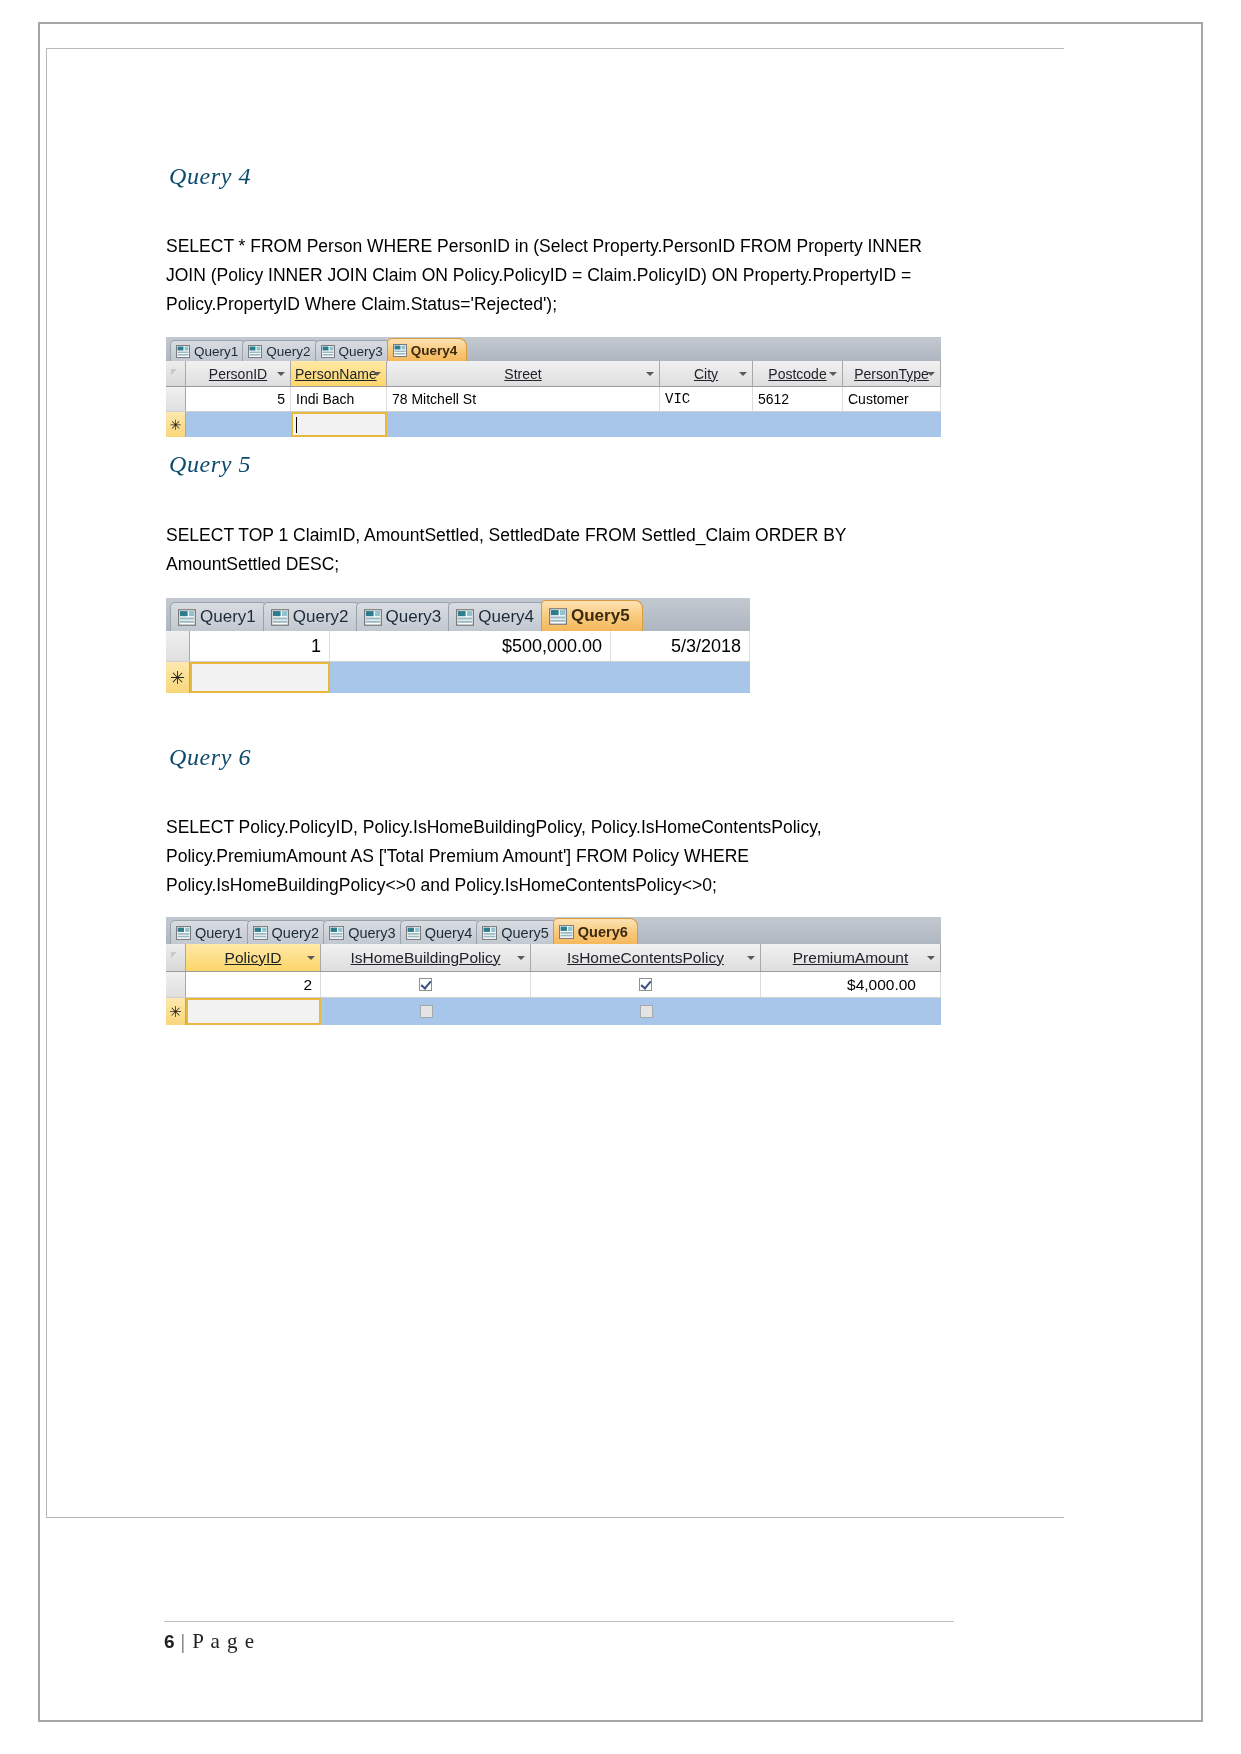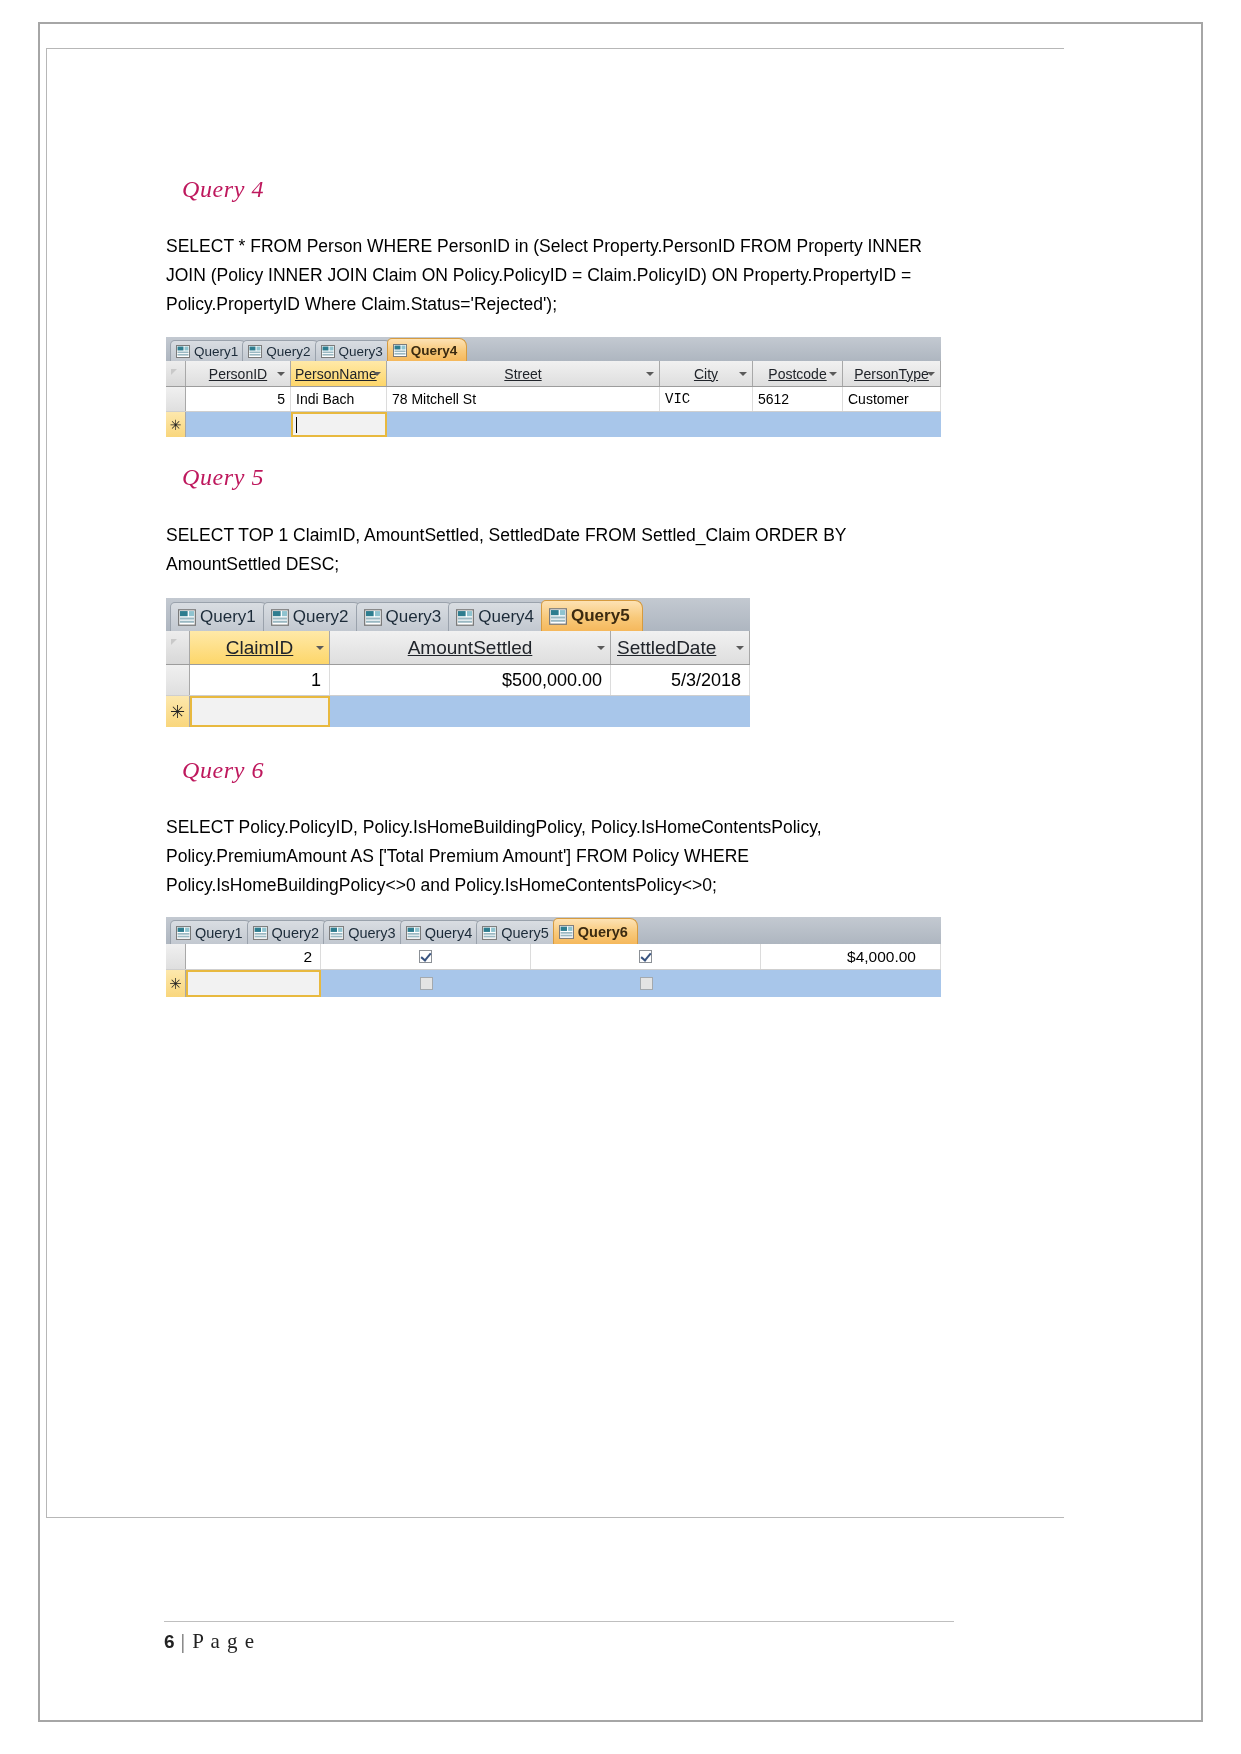--- a/index.html
+++ b/index.html
@@ -50,8 +50,8 @@
     font-style: italic;
     font-weight: normal;
     font-size: 24px;
-    color: #be185d;
-    margin: 16px;
+    color: #0c4a6e;
+    margin: 3px;
     padding: 0;
     letter-spacing: 0.6px;
   }

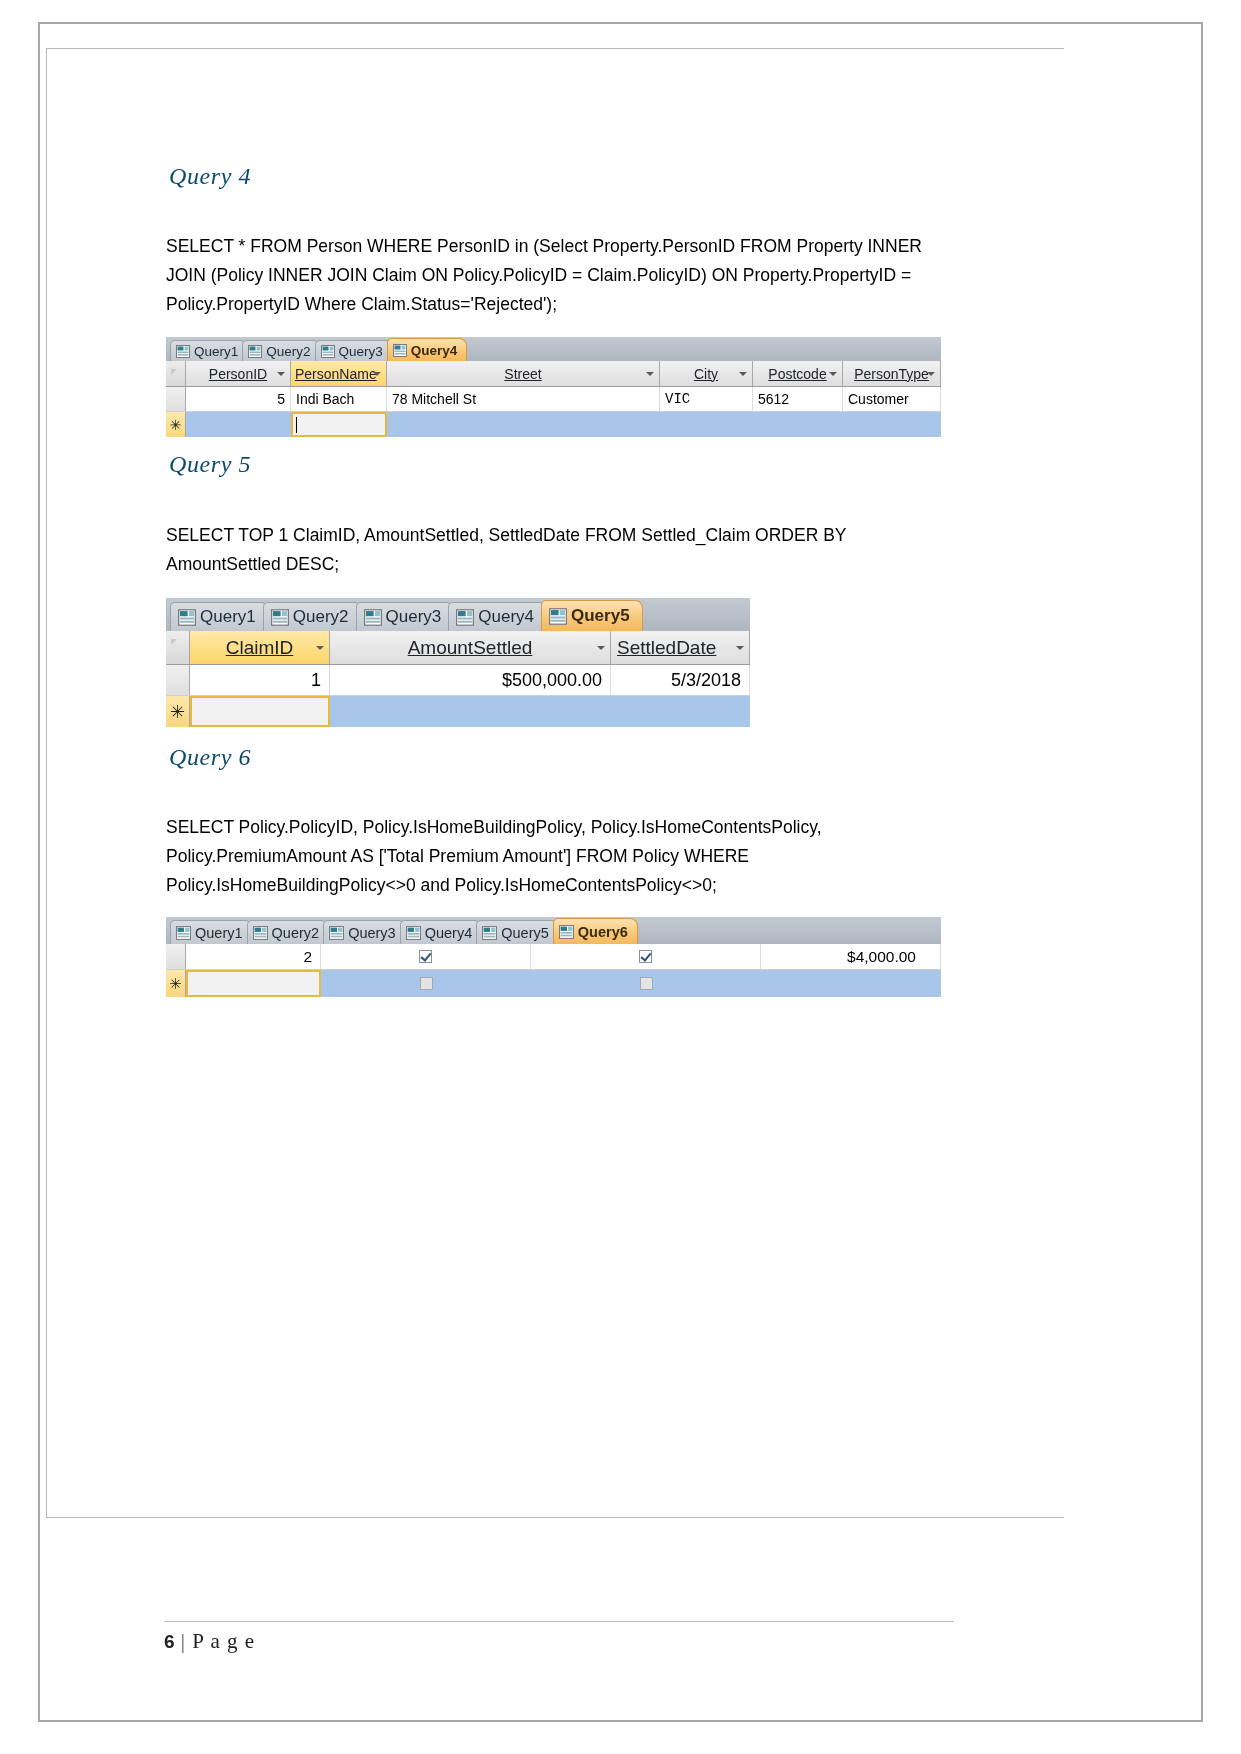--- a/index.html
+++ b/index.html
@@ -467,21 +467,6 @@
       <div class="tabbar-fill"></div>
     </div>
 
-    <div class="hdr-row" style="height:34px;">
-      <div class="corner-cell" style="width:24px;flex:0 0 24px;"></div>
-      <div class="hdr-cell sel" style="width:140px;flex:0 0 140px;font-size:19px;">
-        <span>ClaimID</span>
-        <span class="caret"></span>
-      </div>
-      <div class="hdr-cell" style="width:281px;flex:0 0 281px;font-size:19px;">
-        <span>AmountSettled</span>
-        <span class="caret"></span>
-      </div>
-      <div class="hdr-cell" style="flex:1 1 auto;font-size:19px;justify-content:flex-start;padding-left:6px;">
-        <span>SettledDate</span>
-        <span class="caret"></span>
-      </div>
-    </div>
 
     <div class="data-row" style="height:31px;">
       <div class="rowsel-cell" style="width:24px;flex:0 0 24px;"></div>

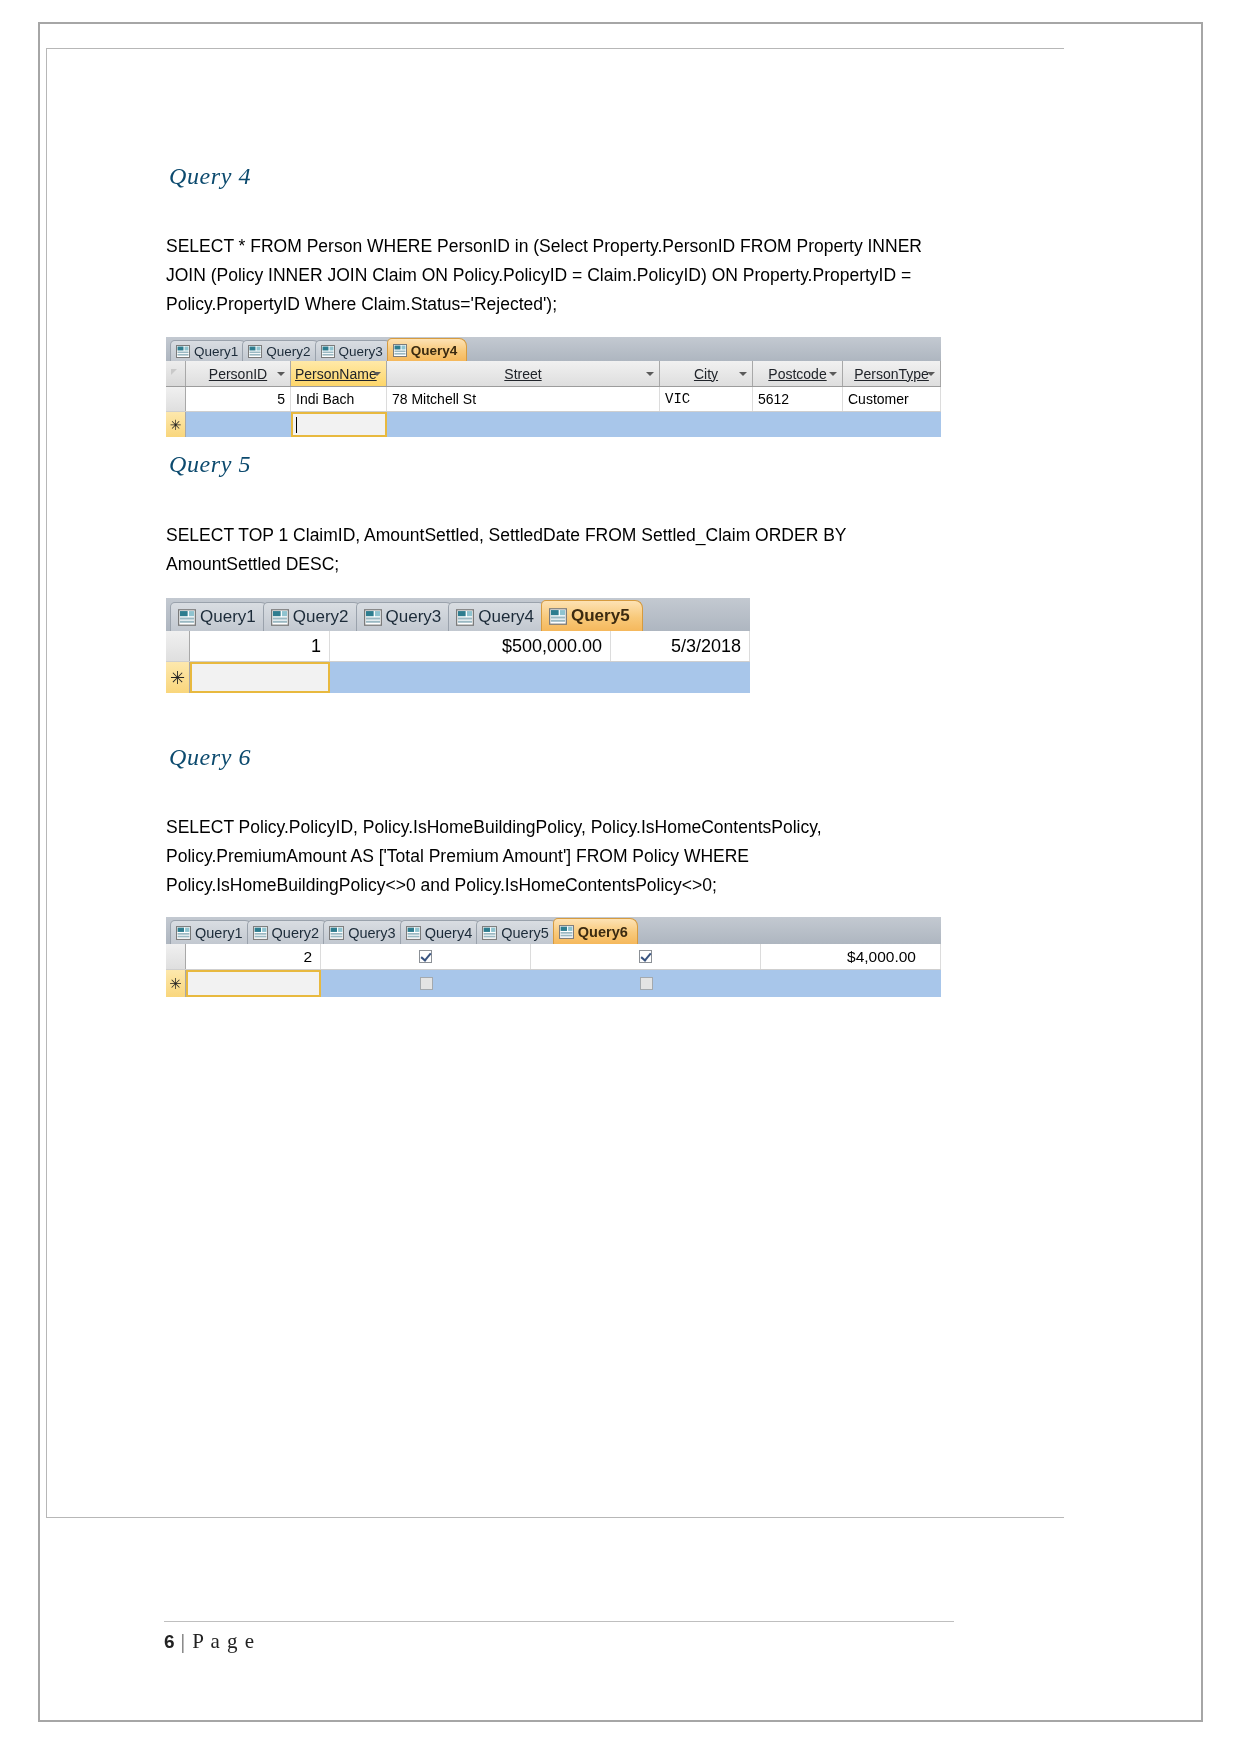--- a/index.html
+++ b/index.html
@@ -568,6 +568,25 @@
       <div class="tabbar-fill"></div>
     </div>
 
+    <div class="hdr-row" style="height:28px;">
+      <div class="corner-cell" style="width:20px;flex:0 0 20px;"></div>
+      <div class="hdr-cell sel" style="width:135px;flex:0 0 135px;font-size:15.5px;">
+        <span>PolicyID</span>
+        <span class="caret"></span>
+      </div>
+      <div class="hdr-cell" style="width:210px;flex:0 0 210px;font-size:15.5px;">
+        <span>IsHomeBuildingPolicy</span>
+        <span class="caret"></span>
+      </div>
+      <div class="hdr-cell" style="width:230px;flex:0 0 230px;font-size:15.5px;">
+        <span>IsHomeContentsPolicy</span>
+        <span class="caret"></span>
+      </div>
+      <div class="hdr-cell" style="flex:1 1 auto;font-size:15.5px;">
+        <span>PremiumAmount</span>
+        <span class="caret"></span>
+      </div>
+    </div>
 
     <div class="data-row" style="height:26px;">
       <div class="rowsel-cell" style="width:20px;flex:0 0 20px;"></div>

